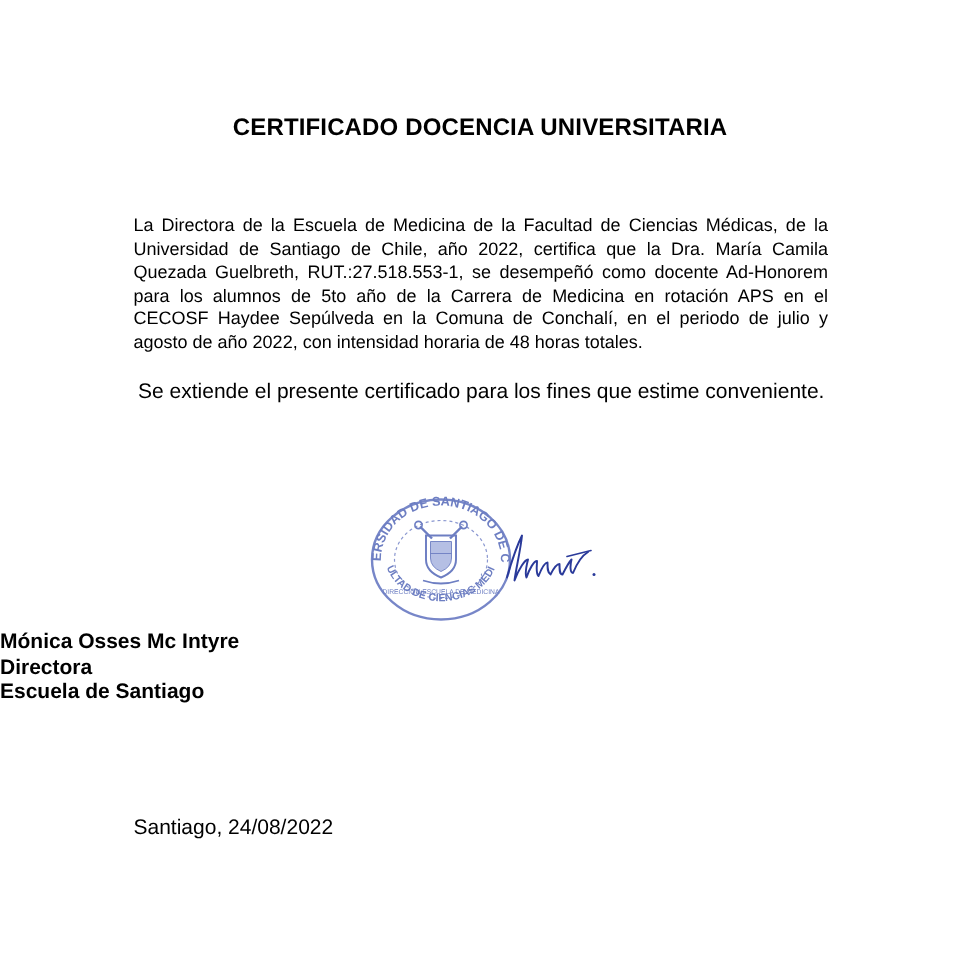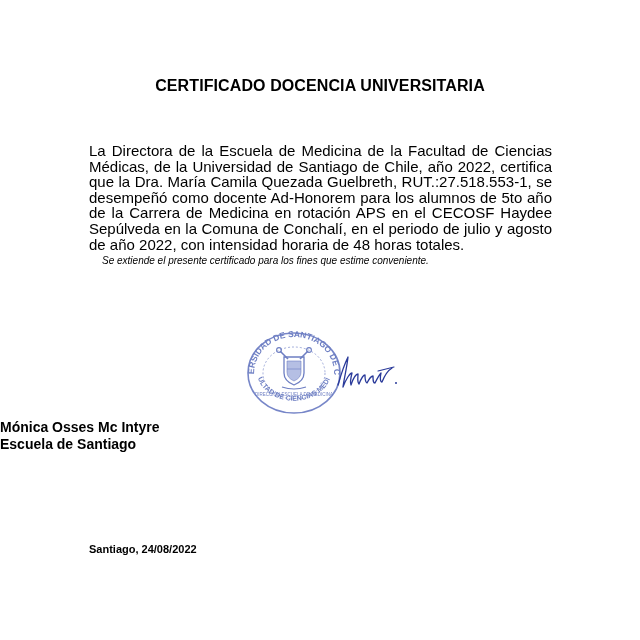--- a/index.html
+++ b/index.html
@@ -37,7 +37,7 @@
       left: 89px;
       top: 143px;
       width: 463px;
-      font-size: 15px;
+      font-size: 12px;
       line-height: 15.6px;
       text-align: justify;
       text-align-last: left;

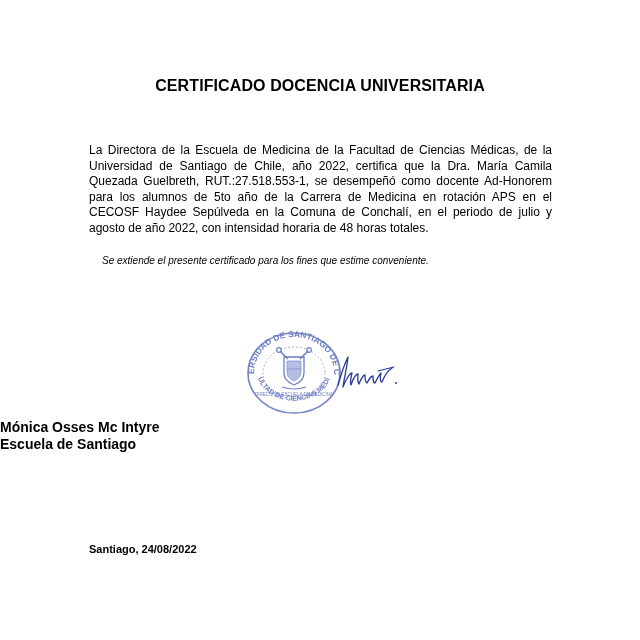--- a/index.html
+++ b/index.html
@@ -44,12 +44,11 @@
     }
     .closing {
       position: absolute;
-      left: 102px;
+      left: 92px;
       top: 253px;
       width: 480px;
-      font-size: 10px;
+      font-size: 14px;
       line-height: 15.6px;
-      font-style: italic;
     }
     .stamp-area {
       position: absolute;

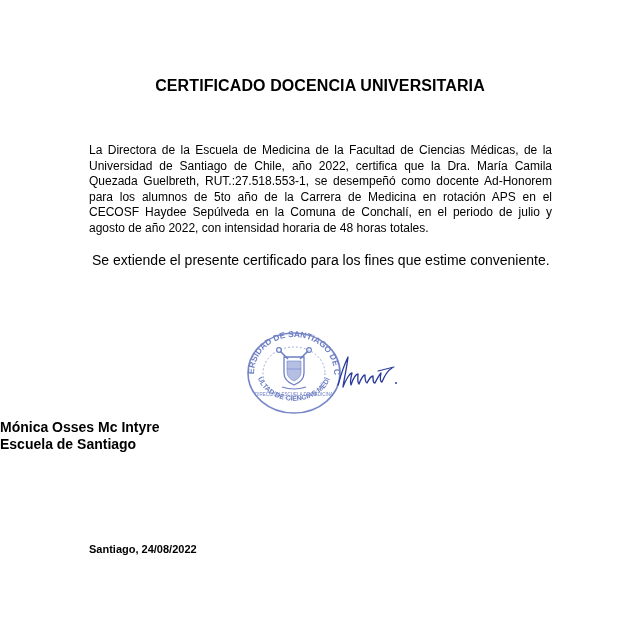--- a/index.html
+++ b/index.html
@@ -125,6 +125,7 @@
 
   <div class="signature-block">
     <div>Mónica Osses Mc Intyre</div>
+    <div>Directora</div>
     <div>Escuela de Santiago</div>
   </div>
 

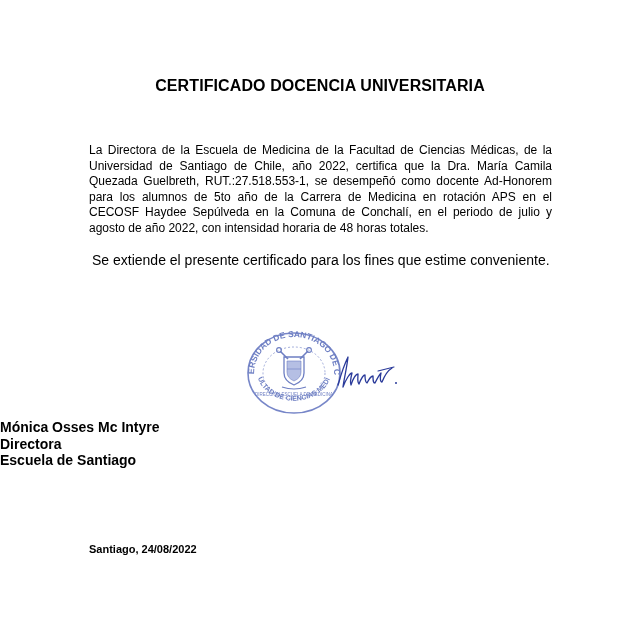--- a/index.html
+++ b/index.html
@@ -72,8 +72,8 @@
       position: absolute;
       left: 89px;
       top: 543px;
-      font-weight: bold;
-      font-size: 11px;
+      font-weight: normal;
+      font-size: 14px;
     }
   </style>
 </head>

